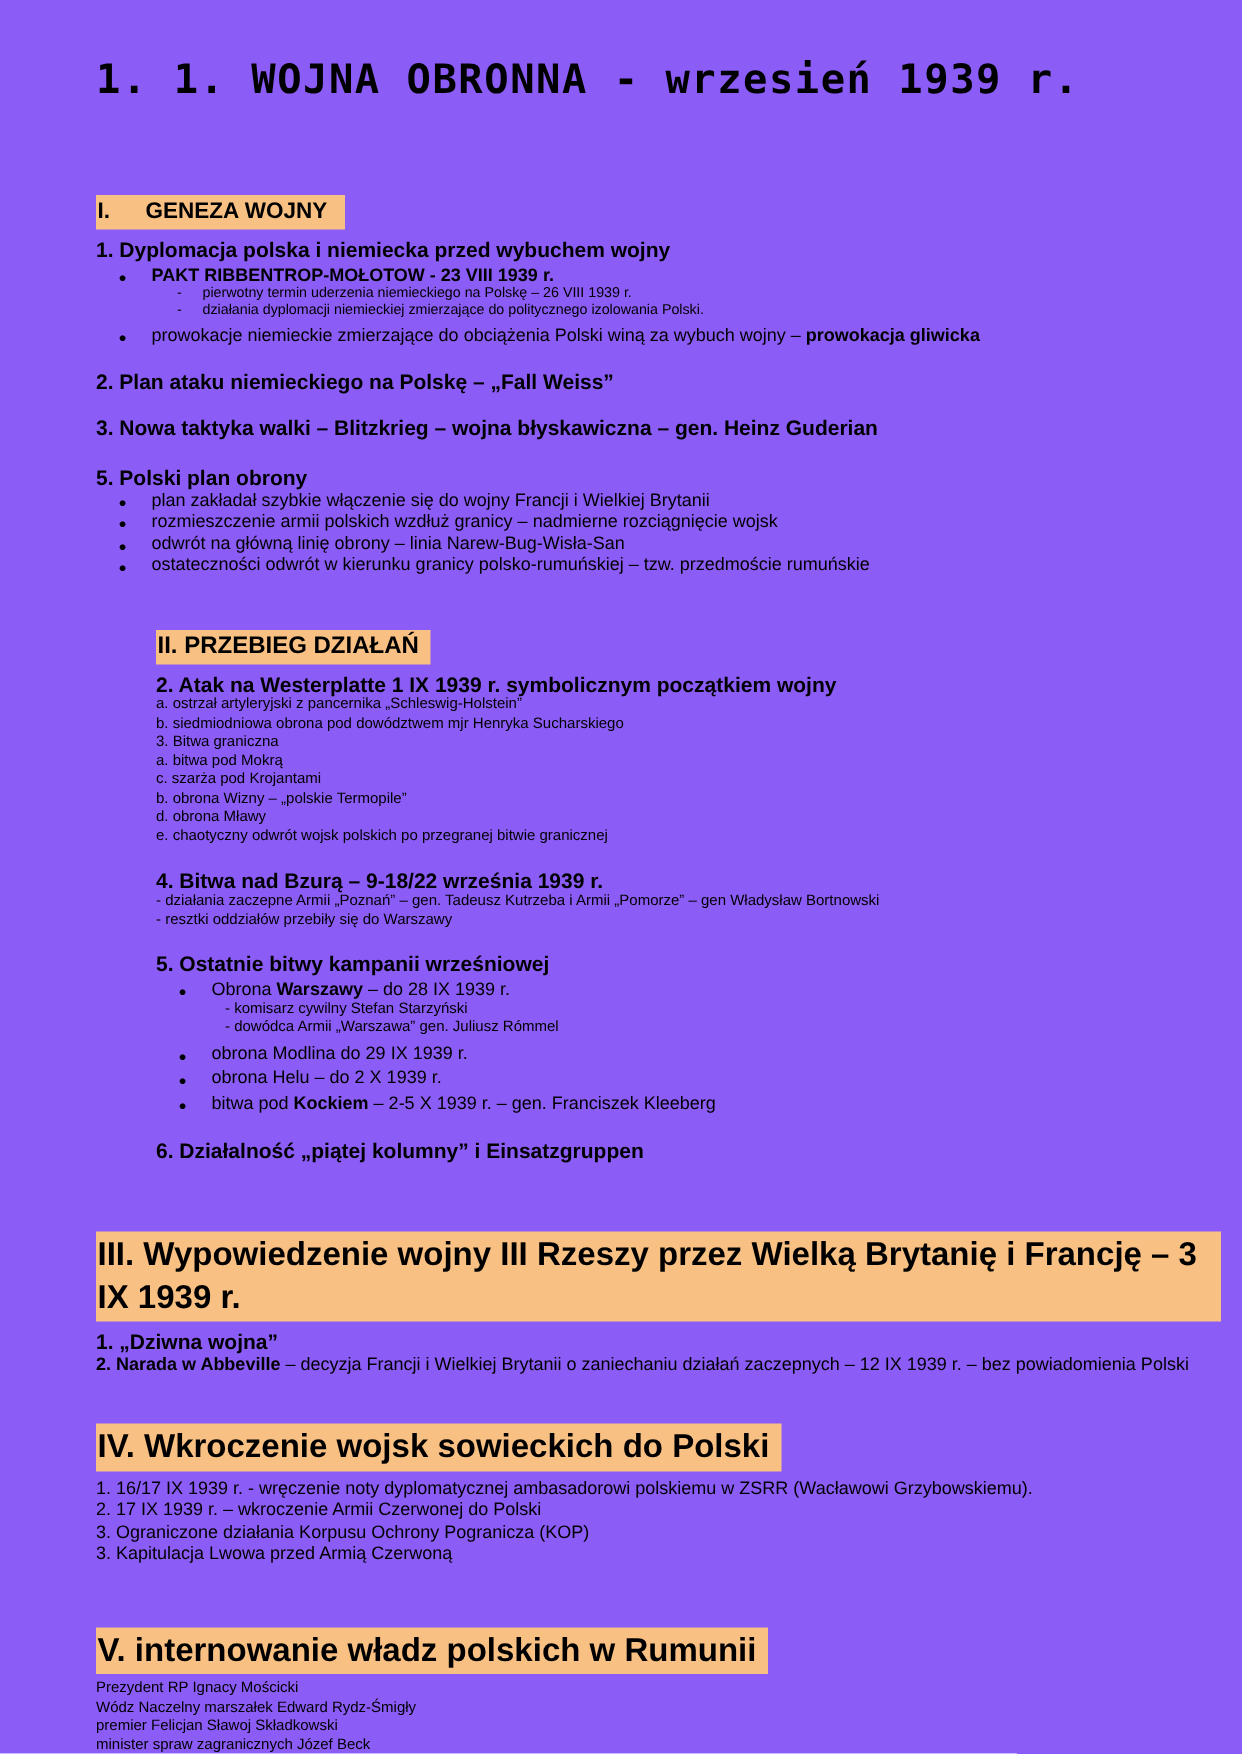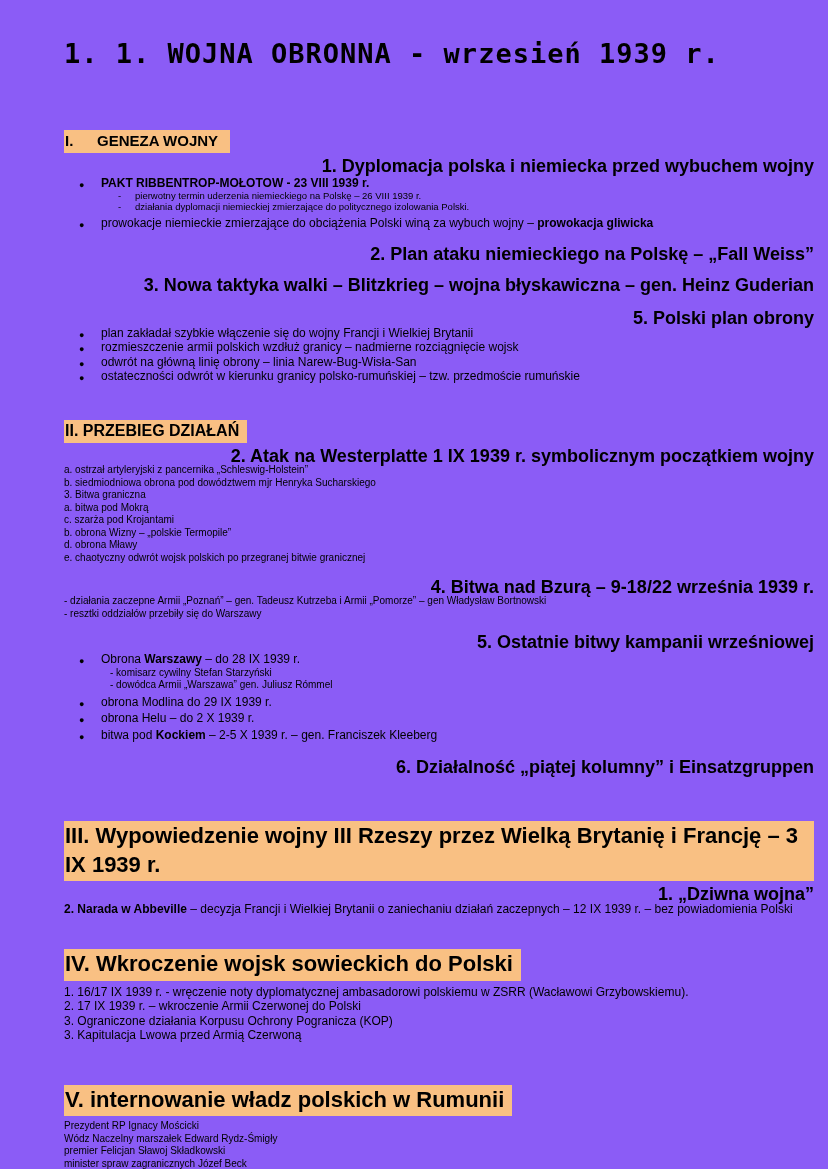--- a/index.html
+++ b/index.html
@@ -21,7 +21,7 @@
   .head-run2 { display: inline-block; padding: 1px 8px 2px 1px; font-weight: bold; }
   .sz16 { font-size: 16px; }
   .sz17 { font-size: 22px; }
-  .h { font-weight: bold; font-size: 18px; line-height: 15px; white-space: nowrap; text-align: right; }
+  .h { font-weight: bold; font-size: 14px; line-height: 15px; white-space: nowrap; }
   .line { font-size: 12px; line-height: 14.5px; white-space: nowrap; }
   .b { font-weight: bold; }
   .bullet { position: relative; font-size: 12px; line-height: 14.5px; padding-left: 37px; white-space: nowrap; }

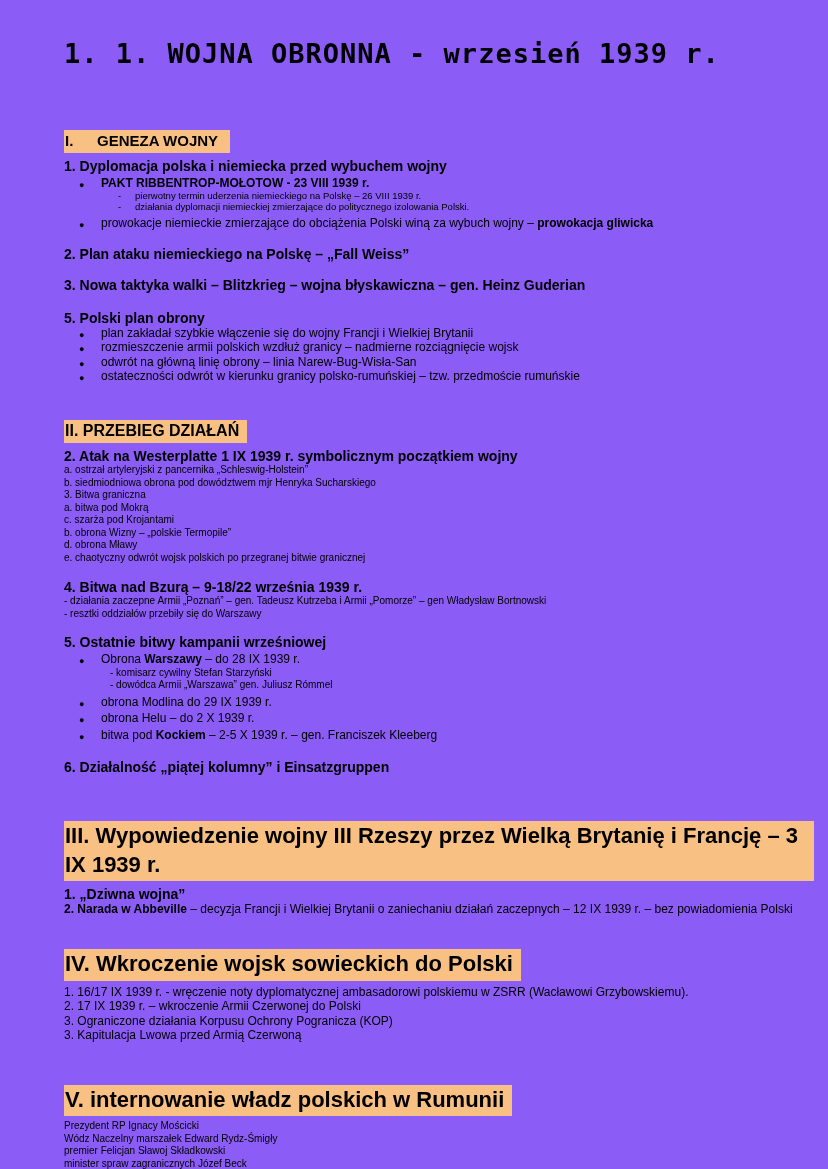--- a/index.html
+++ b/index.html
@@ -35,7 +35,7 @@
   .mt2 { margin-top: 2px; } .mt3 { margin-top: 3px; } .mt4 { margin-top: 4px; }
   .mt6 { margin-top: 6px; }
   .mt15 { margin-top: 15px; } .mt16 { margin-top: 16px; } .mt18 { margin-top: 18px; }
-  .mt32 { margin-top: 32px; } .mt36 { margin-top: 36px; } .mt42 { margin-top: 42px; } .mt46 { margin-top: 46px; }
+  .mt32 { margin-top: 32px; } .mt36 { margin-top: 36px; margin-left: 40px; } .mt42 { margin-top: 42px; } .mt46 { margin-top: 46px; }
 </style>
 </head>
 <body>

